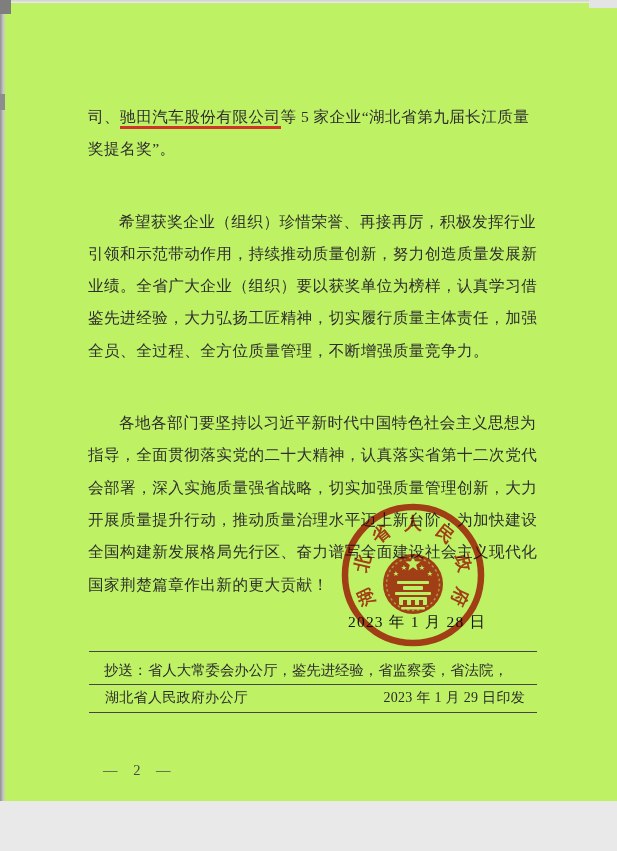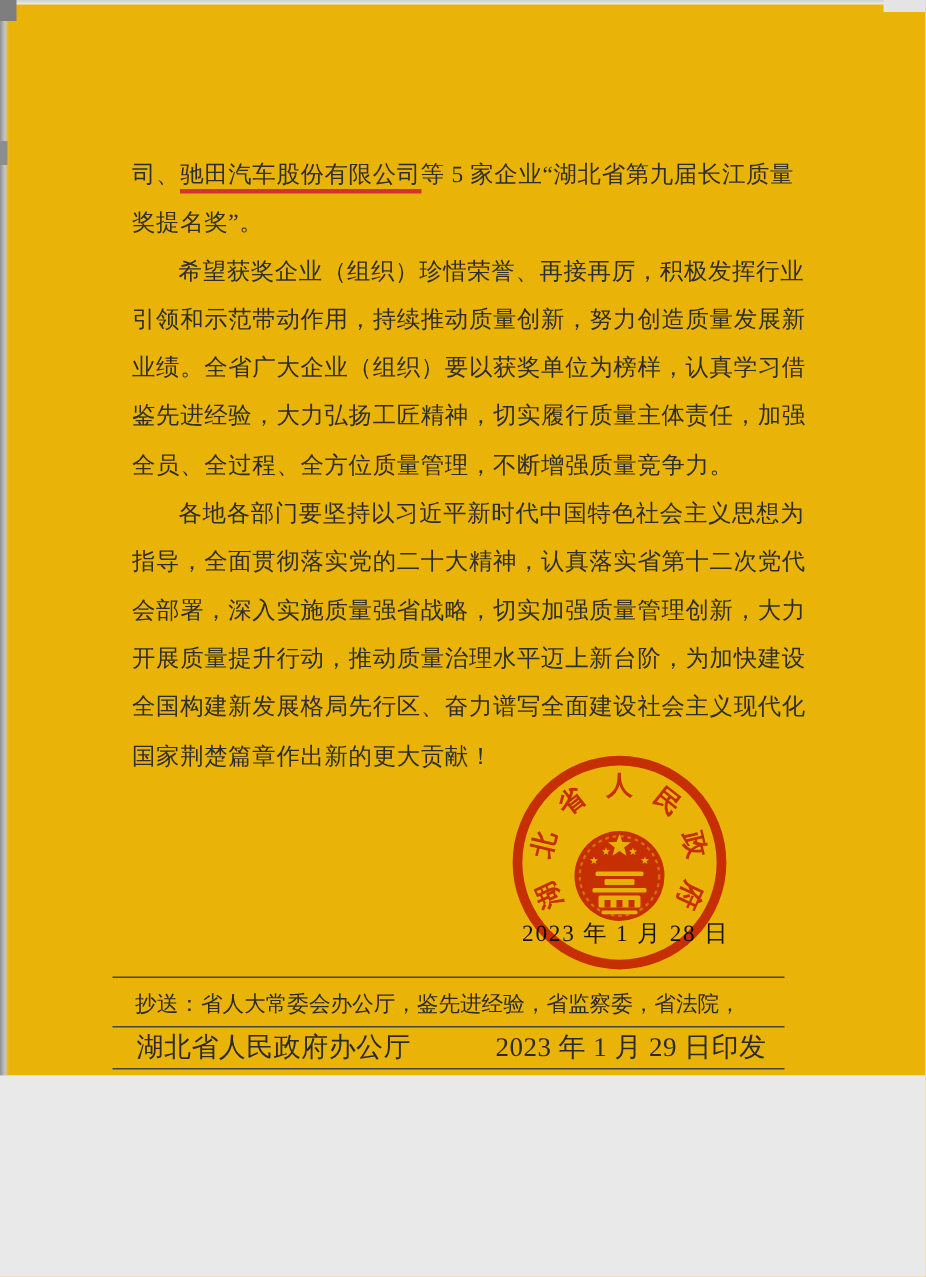--- a/index.html
+++ b/index.html
@@ -4,8 +4,8 @@
 <style>
   html,body{margin:0;padding:0;background:#e9e9e9;}
   .scan{
-    position:relative;width:617px;height:717px;margin:0 auto;
-    background:#eab308;overflow:hidden;
+    position:relative;width:617px;height:801px;margin:0 auto;
+    background:#bef264;overflow:hidden;
     font-family:"Liberation Serif","DejaVu Serif",serif;
     color:#2b2b2b;
   }

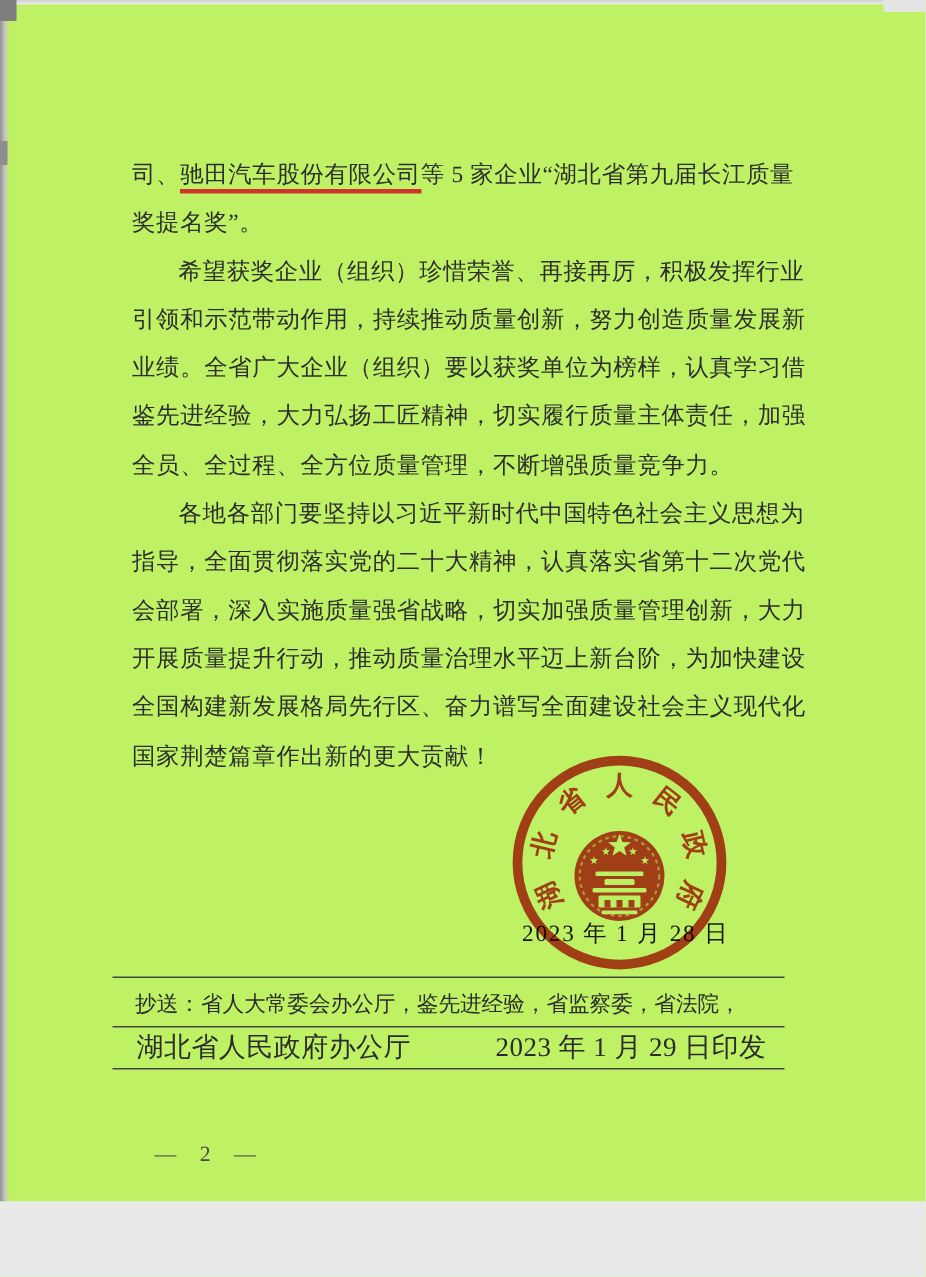--- a/index.html
+++ b/index.html
@@ -25,7 +25,7 @@
     font-size:15.6px;line-height:32.3px;letter-spacing:.45px;
     color:#2e2e2e;text-align:left;
   }
-  .para.indent{text-indent:31px;}
+  .para.indent{text-indent:31px;margin-top:40px;}
   .red-underline{border-bottom:3px solid #d0342c;padding-bottom:1px;}
 
   

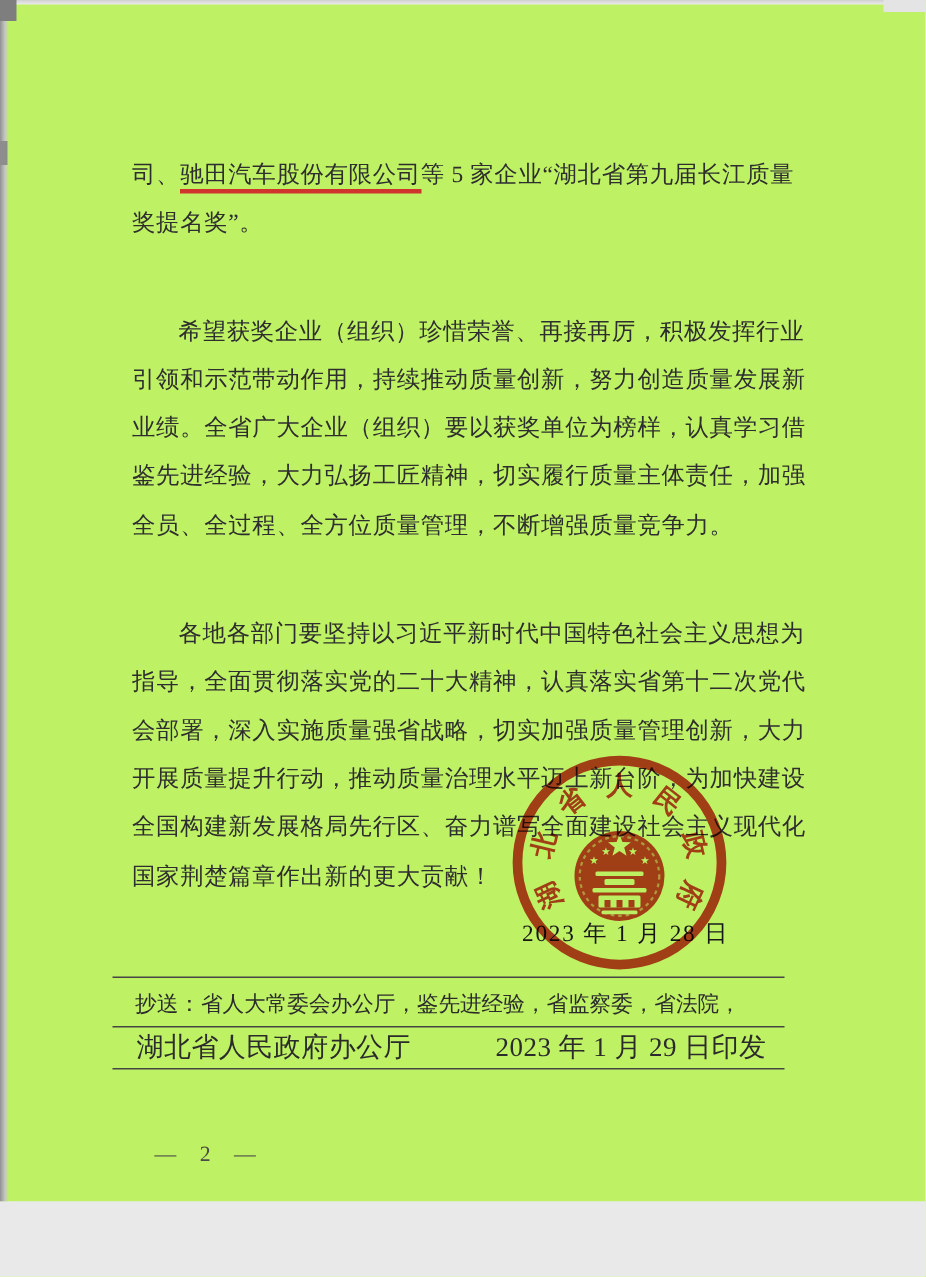--- a/index.html
+++ b/index.html
@@ -47,7 +47,7 @@
     font-family:"DejaVu Sans",sans-serif;}
 
   
-  .footer{position:absolute;left:75px;top:651px;width:448px;border-top:1.5px solid #454545;}
+  .footer{position:absolute;left:89px;top:651px;width:448px;border-top:1.5px solid #454545;}
   .cc-block{display:flex;padding:9px 0 3px 15px;border-bottom:1.5px solid #454545;}
   .cc-label{flex:none;width:44px;font-size:14.5px;line-height:19.8px;}
   .cc-lines{font-size:14.4px;line-height:19.8px;}

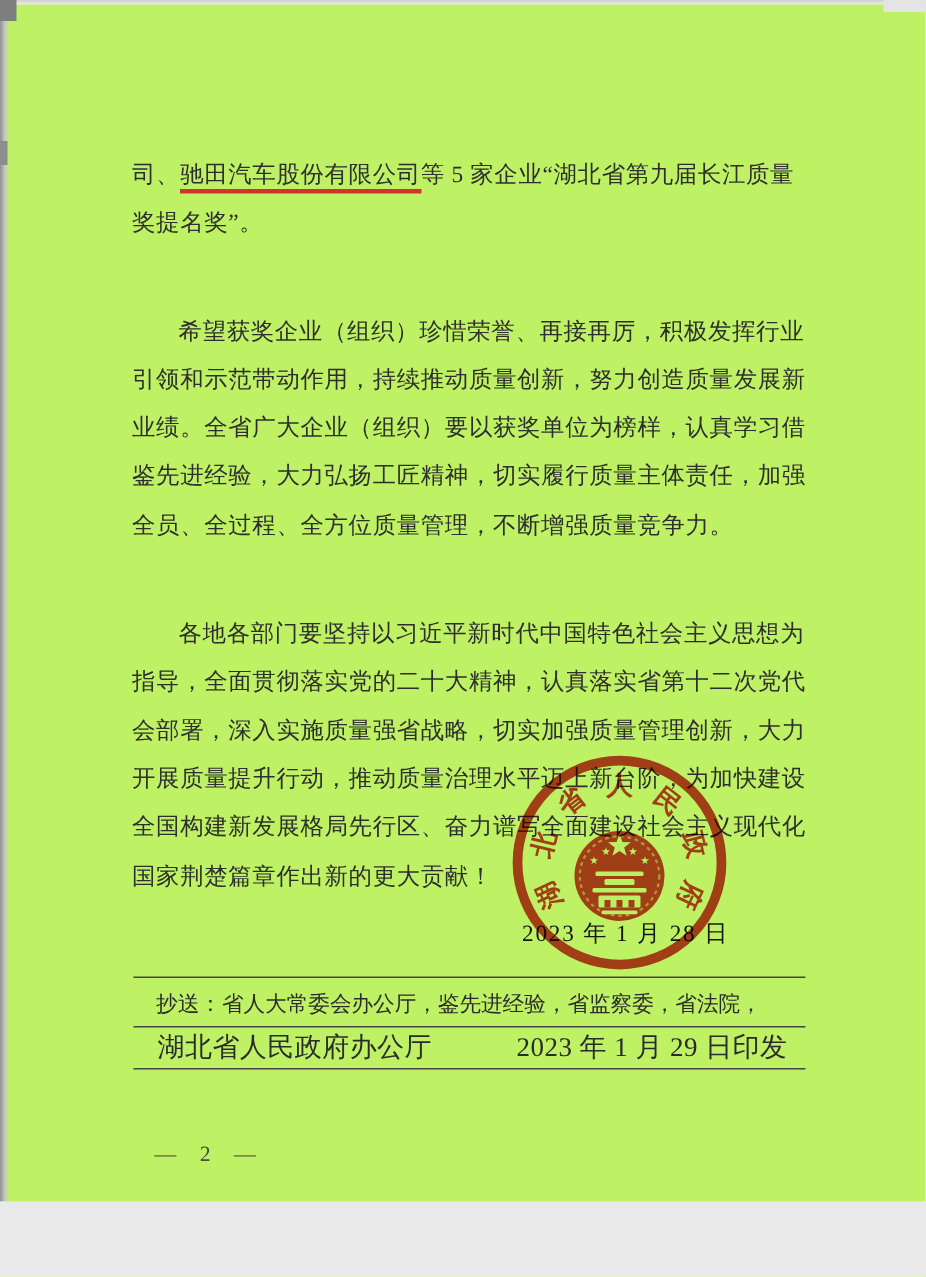--- a/index.html
+++ b/index.html
@@ -53,7 +53,7 @@
   .cc-lines{font-size:14.4px;line-height:19.8px;}
   .issuer-row{display:flex;justify-content:space-between;align-items:center;
     height:27px;padding:0 12px 0 16px;border-bottom:1.5px solid #454545;
-    font-size:18px;letter-spacing:.3px;gap:12px;}
+    font-size:14px;letter-spacing:.3px;gap:12px;}
   .issuer-row .imprint{white-space:nowrap;}
   .page-num{position:absolute;left:103px;top:762px;font-size:14.5px;color:#4a4a4a;
     word-spacing:10px;letter-spacing:1px;}

